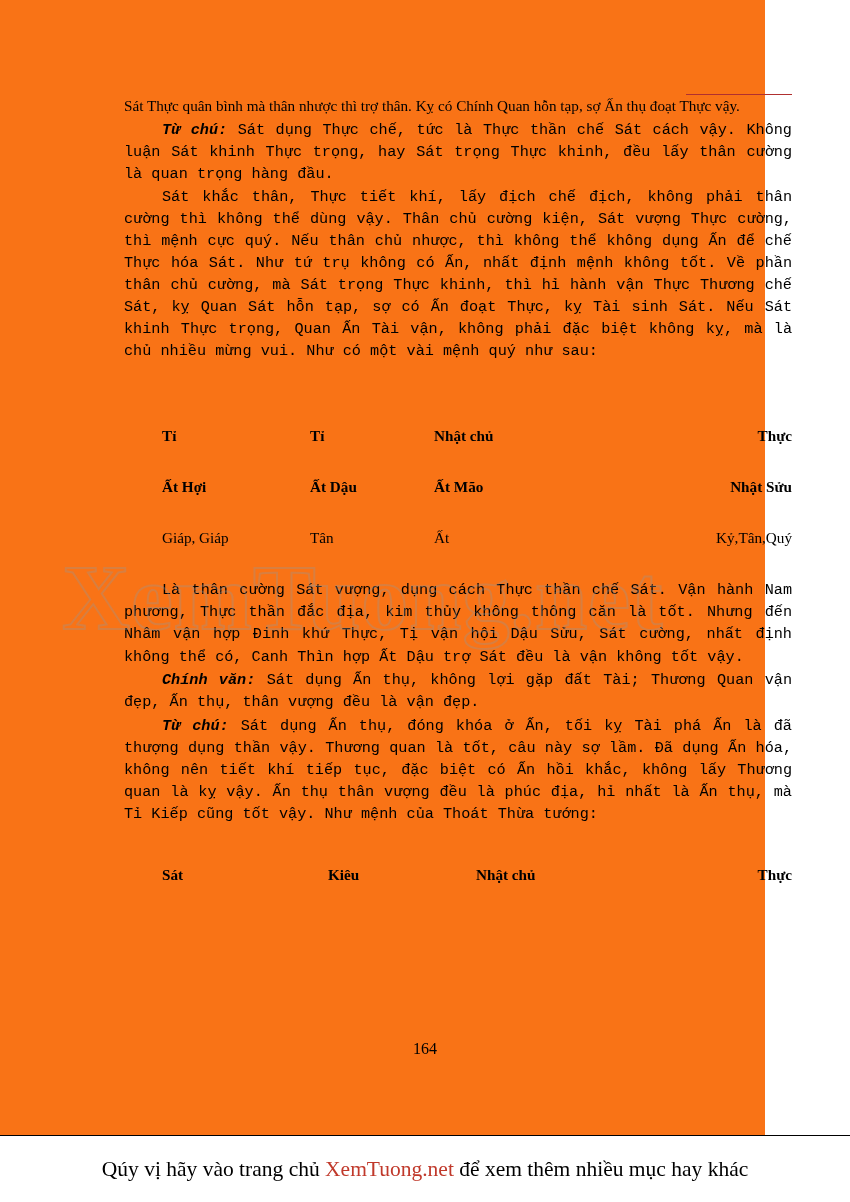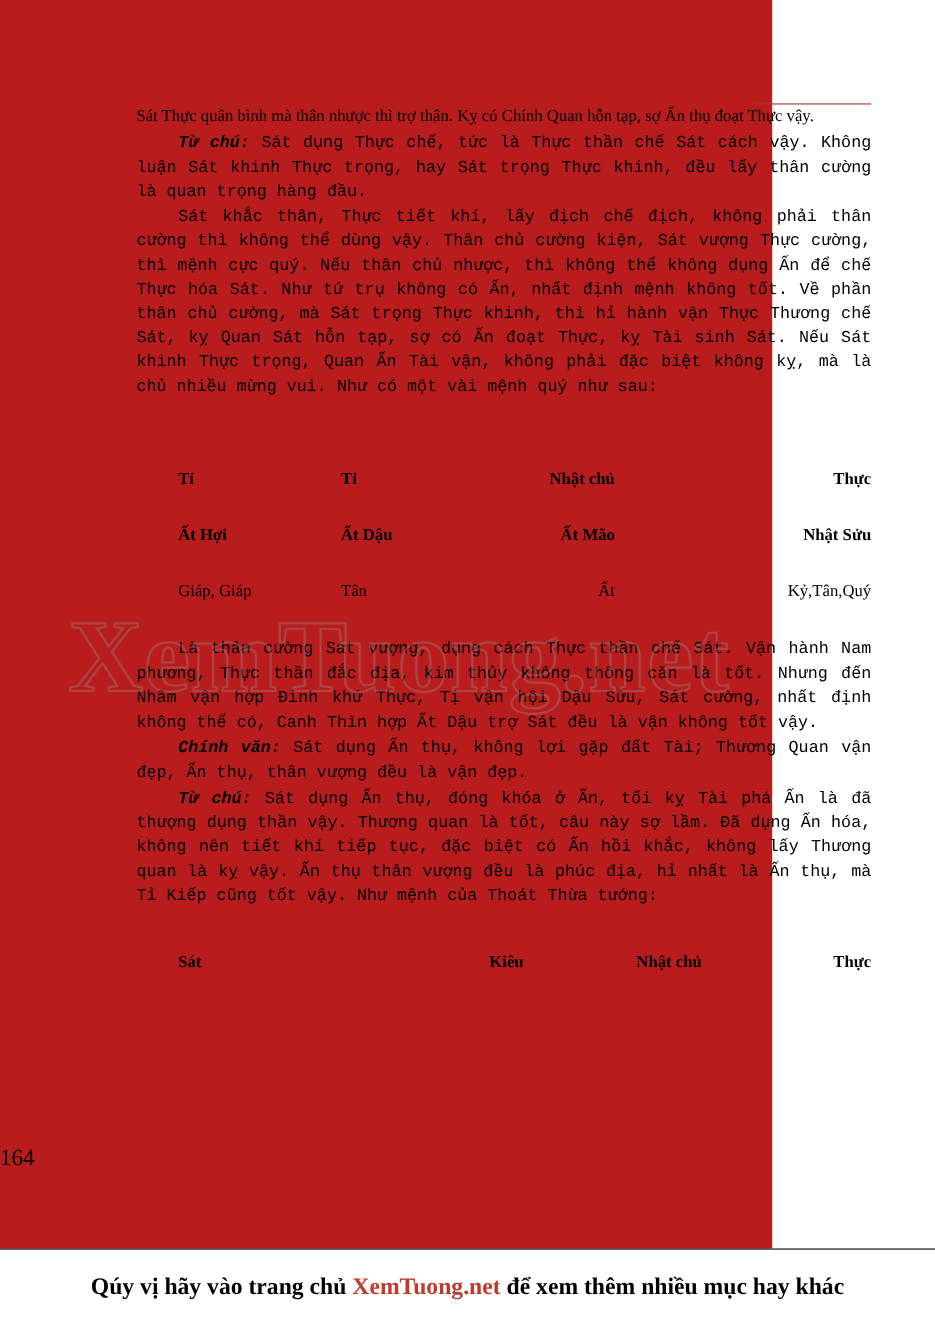--- a/index.html
+++ b/index.html
@@ -19,9 +19,9 @@
   .page {
     position: absolute;
     left: 0; top: 0;
-    width: 702px;
+    width: 765px;
     height: 1202px;
-    background: #b91c1c;
+    background: #f97316;
   }
 
   .content {

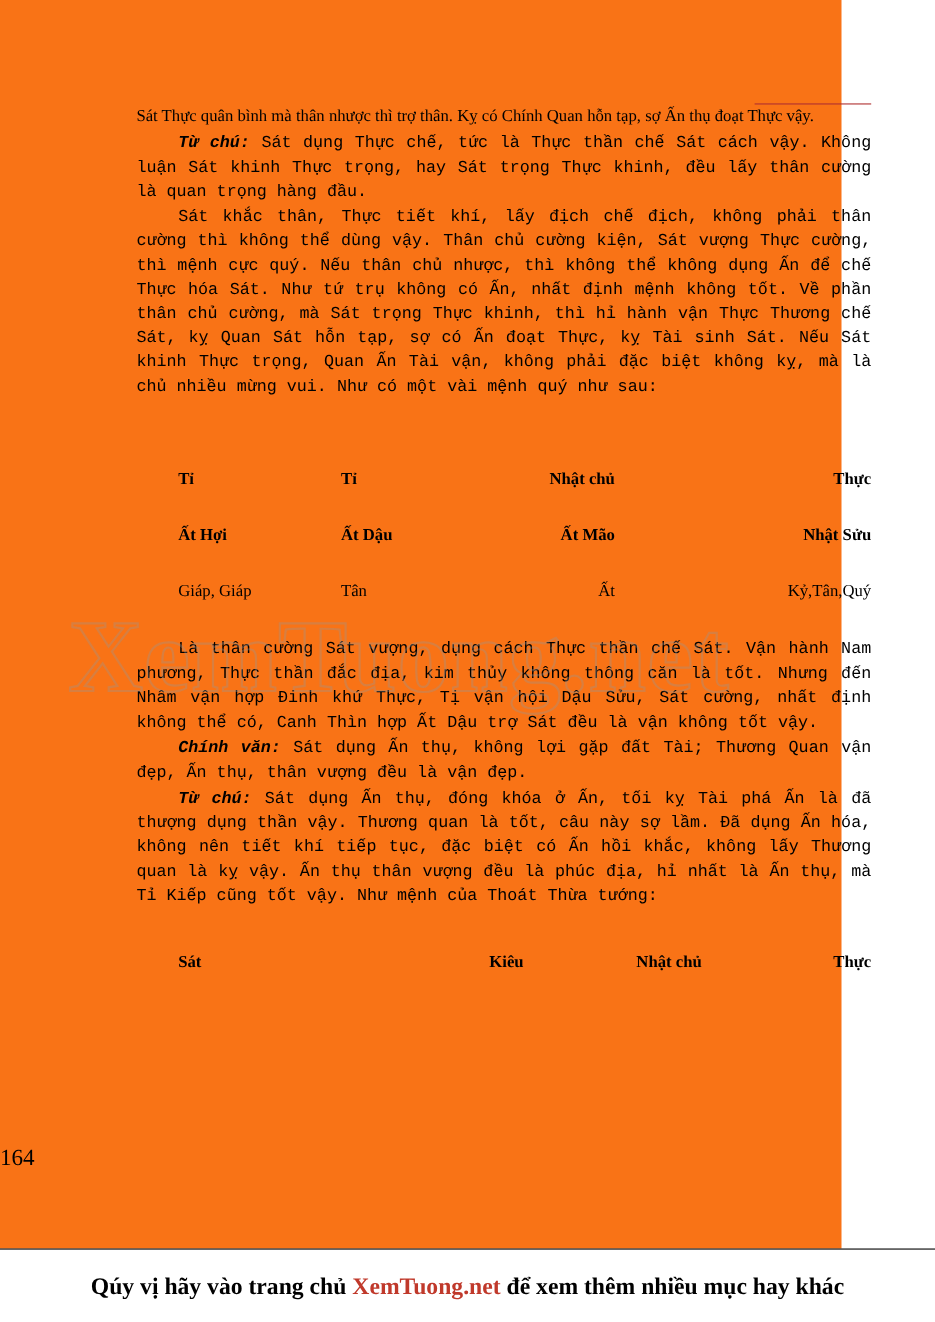--- a/index.html
+++ b/index.html
@@ -85,7 +85,7 @@
 
   .c1 { width: 148px; }
   .c2 { width: 124px; }
-  .c3 { width: 125px; text-align: right; }
+  .c3 { width: 125px; }
   .c4 { width: auto; text-align: right; }
 
   .chart2 .c1 { width: 166px; }

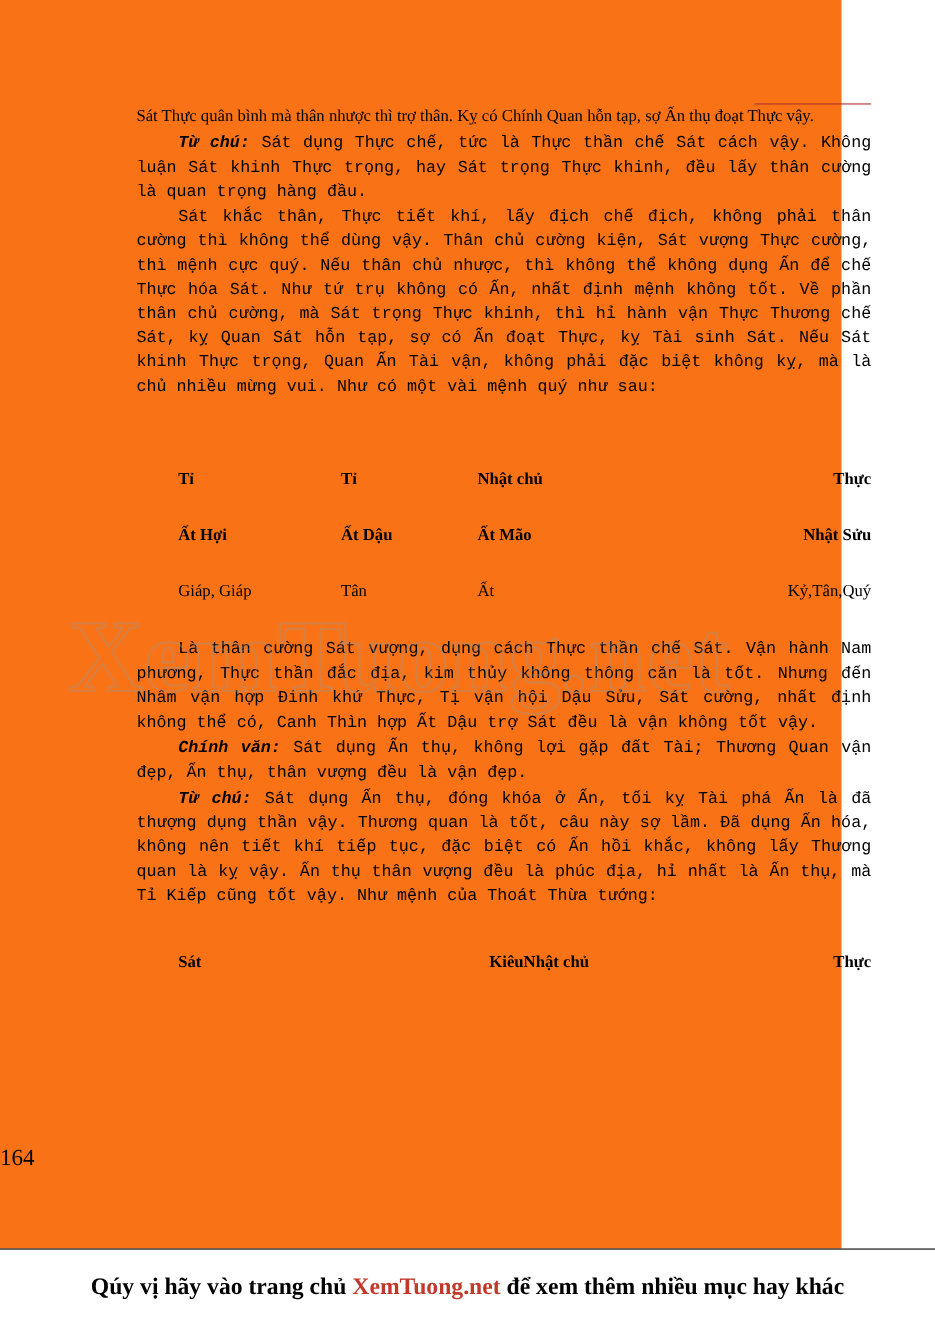--- a/index.html
+++ b/index.html
@@ -89,7 +89,7 @@
   .c4 { width: auto; text-align: right; }
 
   .chart2 .c1 { width: 166px; }
-  .chart2 .c2 { width: 148px; text-align: right; }
+  .chart2 .c2 { width: 148px; }
   .chart2 .c3 { width: 162px; }
 
   .chart-indent { padding-left: 38px !important; }

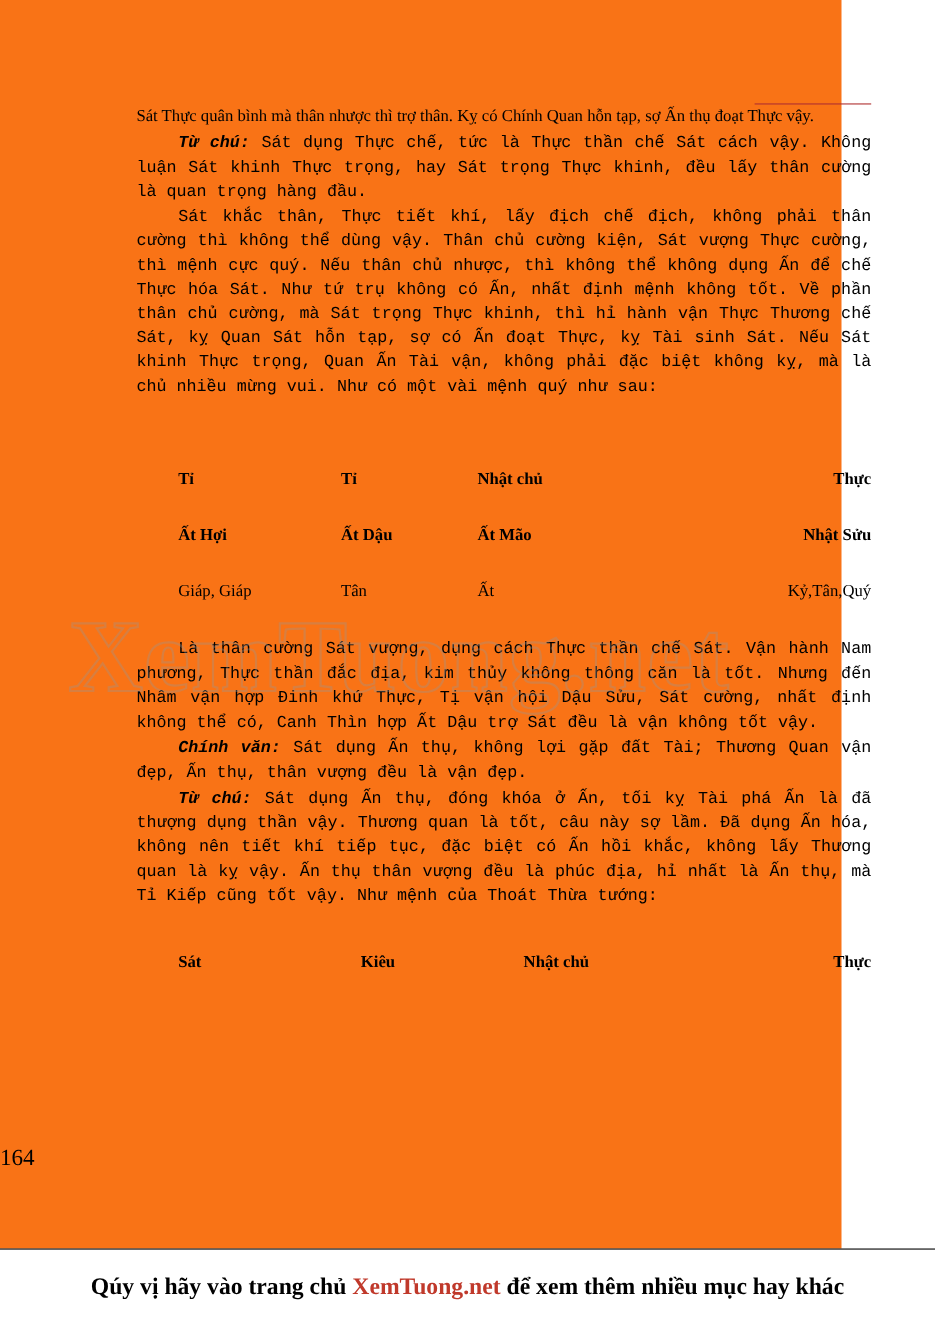--- a/index.html
+++ b/index.html
@@ -122,8 +122,8 @@
     left: 0;
     top: 1040px;
     width: 850px;
-    text-align: left;
-    font-size: 21px;
+    text-align: center;
+    font-size: 16px;
   }
 
   

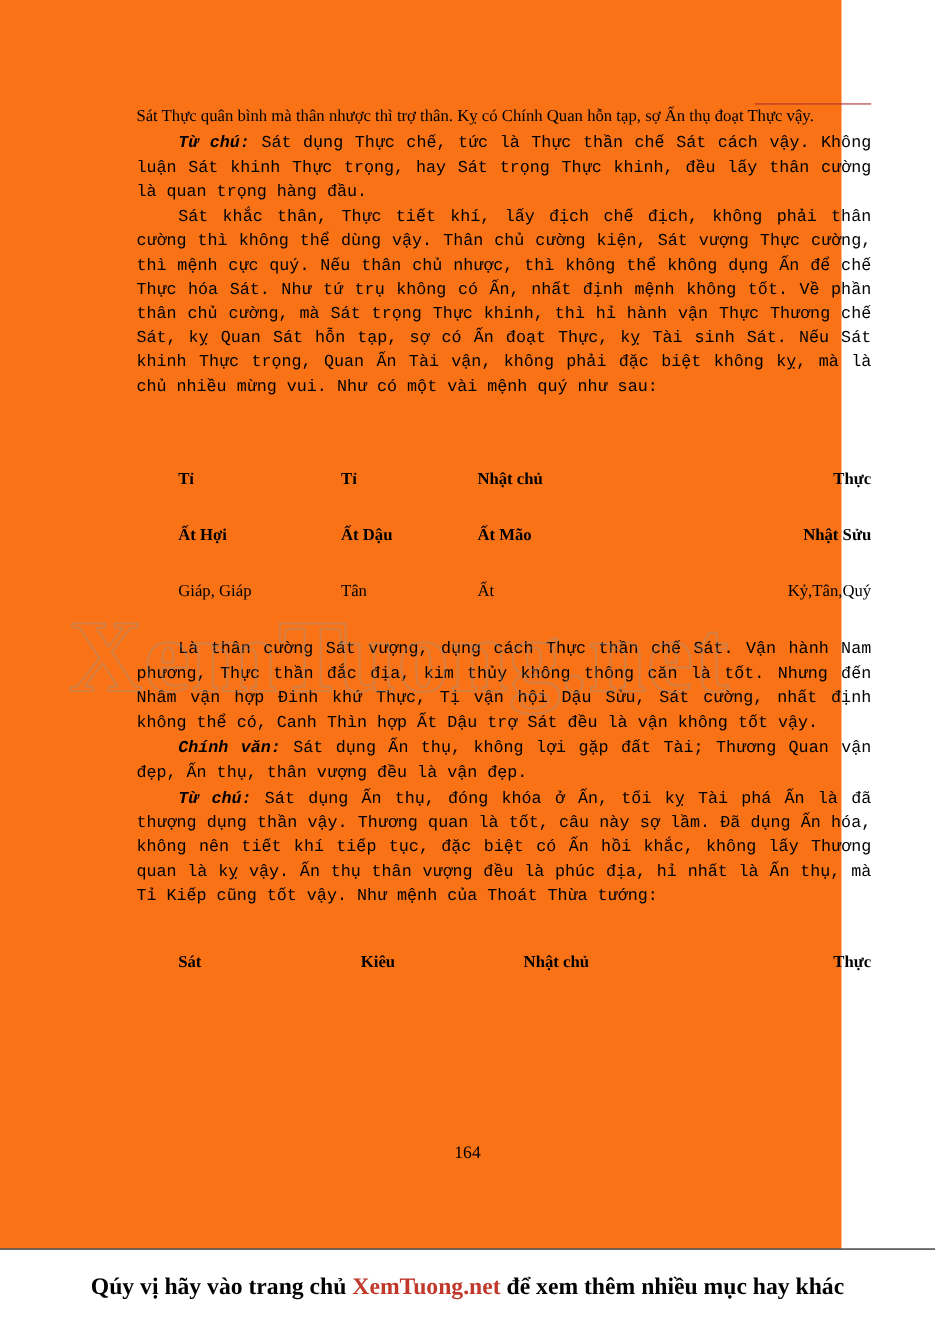--- a/index.html
+++ b/index.html
@@ -142,7 +142,7 @@
   .footer-text {
     font-family: "Liberation Serif", serif;
     font-size: 21.5px;
-    font-weight: bold;
+    font-weight: normal;
     white-space: nowrap;
   }
   .footer-text .blk { color: #000000; }

